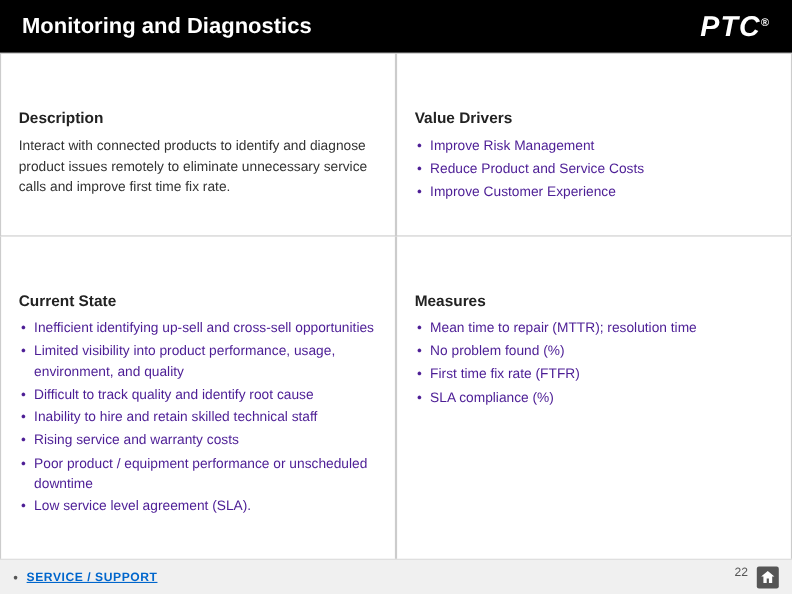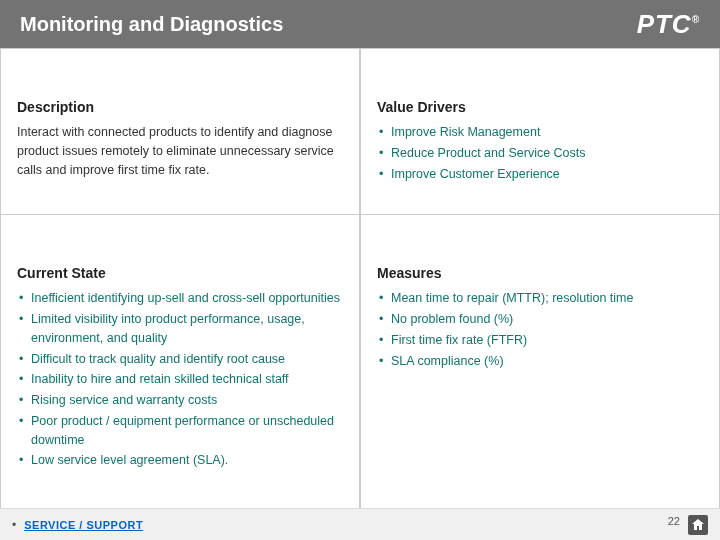--- a/index.html
+++ b/index.html
@@ -11,7 +11,7 @@
       background: #fff;
     }
     .header {
-      background: #737373;
+      background: #000000;
       padding: 10px 20px;
       display: flex;
       justify-content: space-between;

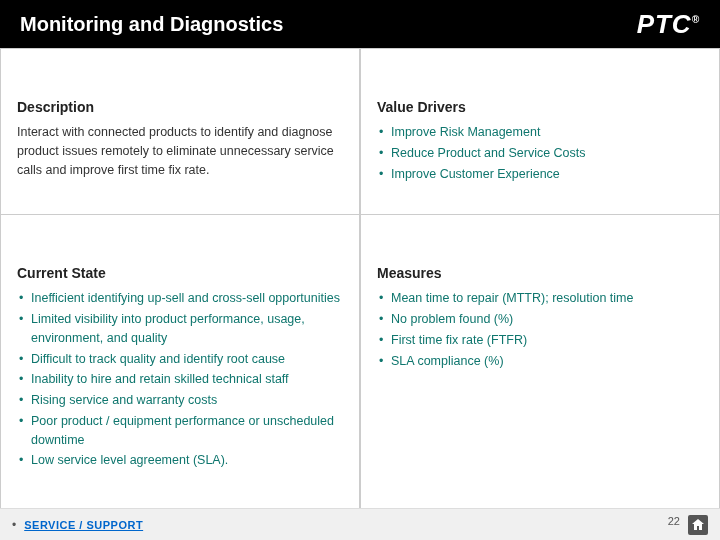--- a/index.html
+++ b/index.html
@@ -64,7 +64,7 @@
     }
     .cell ul li {
       font-size: 12.5px;
-      color: #0f766e;
+      color: #4c1d95;
       line-height: 1.5;
       padding-left: 14px;
       position: relative;

